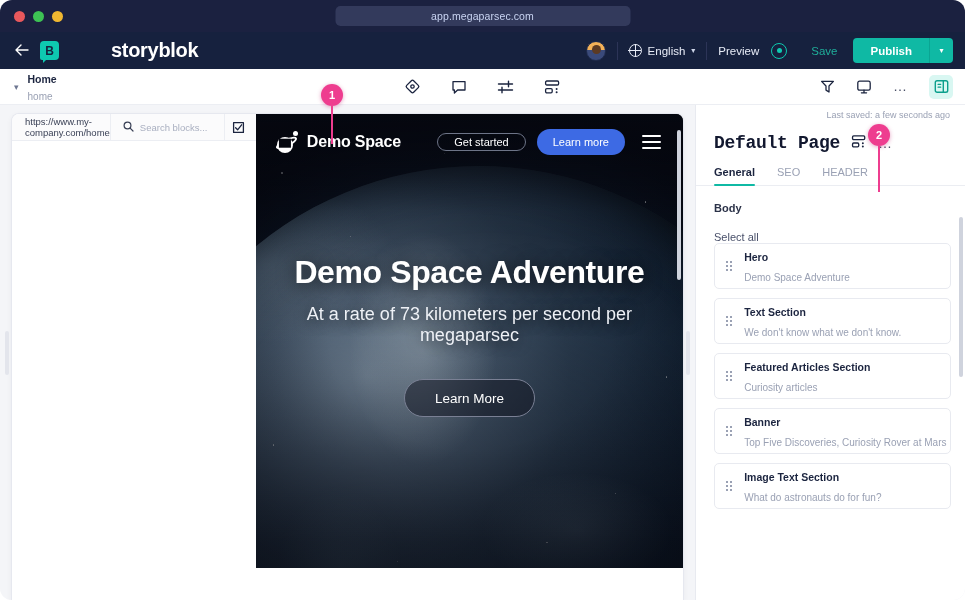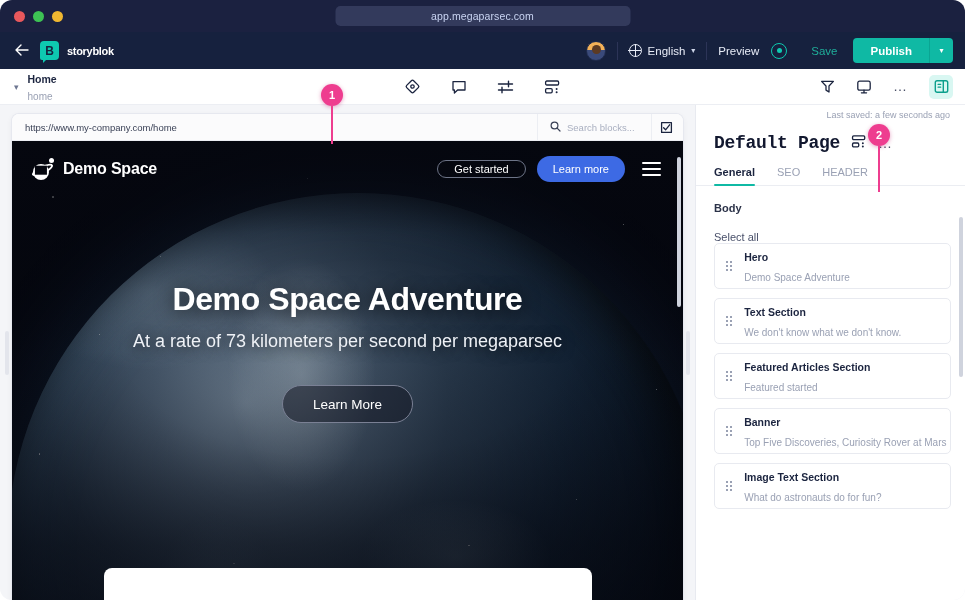--- a/index.html
+++ b/index.html
@@ -78,8 +78,9 @@
     line-height: 1;
   }
   .brand-name {
-    color: #ffffff; font-size: 11px; font-weight: bold;
+    color: #ffffff; font-size: 20px; font-weight: bold;
     letter-spacing: -.3px;
+    margin-left: 44px;
   }
   .app-bar-right {
     margin-left: auto;

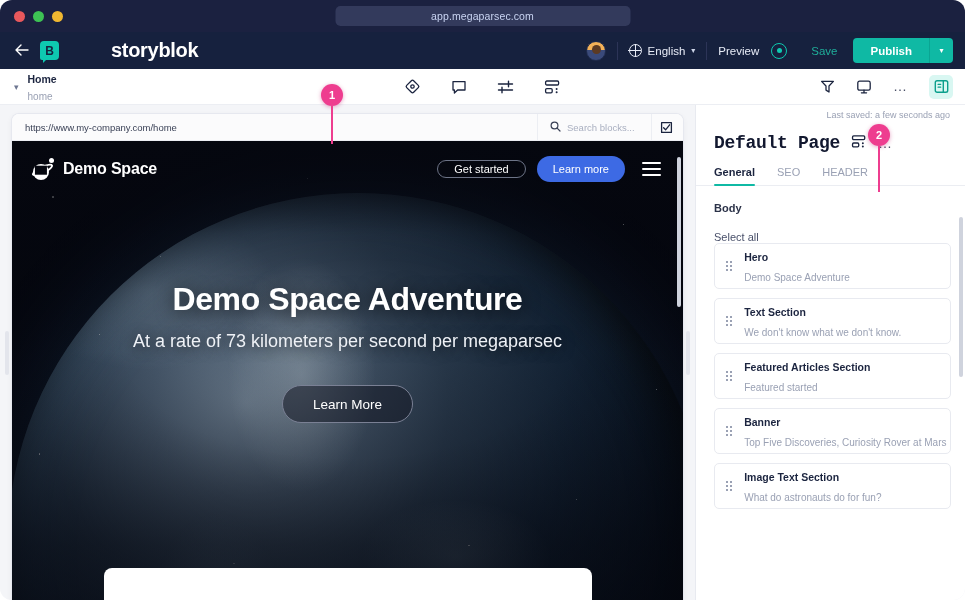--- a/index.html
+++ b/index.html
@@ -201,7 +201,7 @@
     border-radius: 7px 7px 0 0;
     box-shadow: 0 0 0 1px #e6e8ef, 0 2px 7px rgba(20,25,60,.06);
     overflow: hidden;
-    display: flex; flex-direction: column;
+    display: flex; flex-direction: row;
   }
   .frame-topbar {
     height: 27px; flex: 0 0 27px;

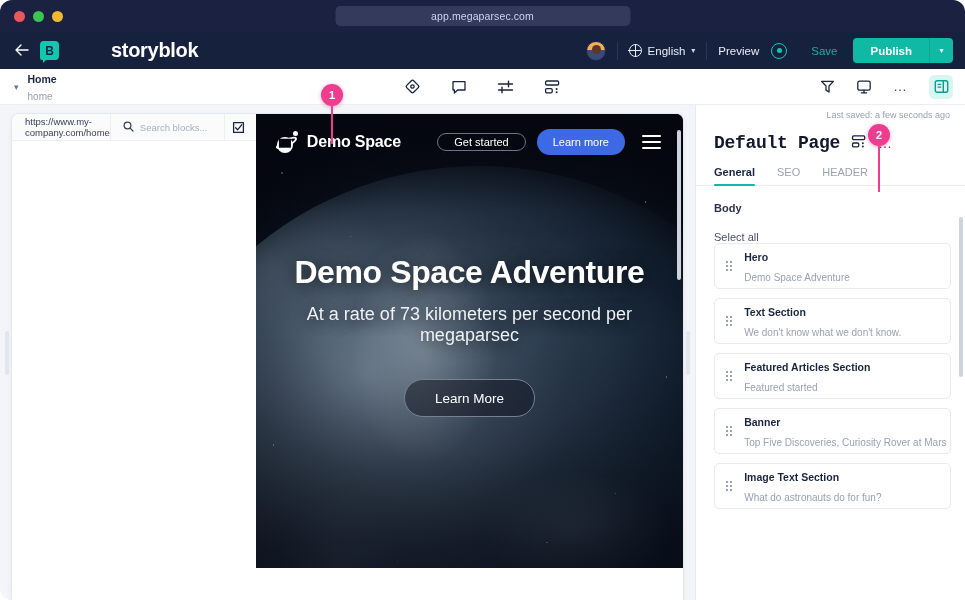--- a/index.html
+++ b/index.html
@@ -718,7 +718,7 @@
               </span>
             <span class="block-text">
               <span class="block-title">Featured Articles Section</span><br>
-              <span class="block-sub">Featured started</span>
+              <span class="block-sub">Curiosity articles</span>
             </span>
           </div>
           <div class="block">

